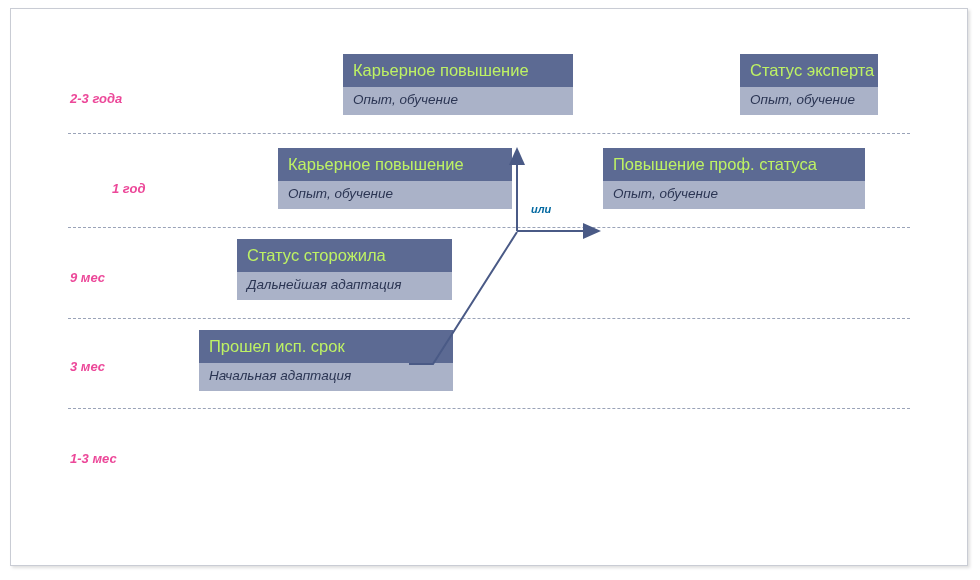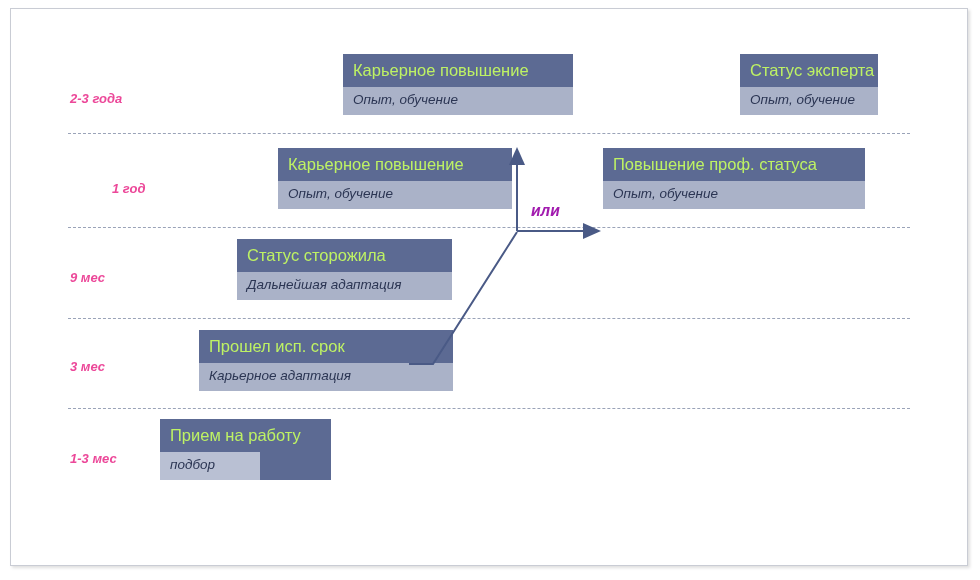--- a/index.html
+++ b/index.html
@@ -75,9 +75,8 @@
     position: absolute;
     font-style: italic;
     font-weight: bold;
-    font-size: 16px;
-    color: #a21caf;
-    font-family: Liberation Mono, monospace;
+    font-size: 11px;
+    color: #0369a1;
   }
   svg.arrows {
     position: absolute;

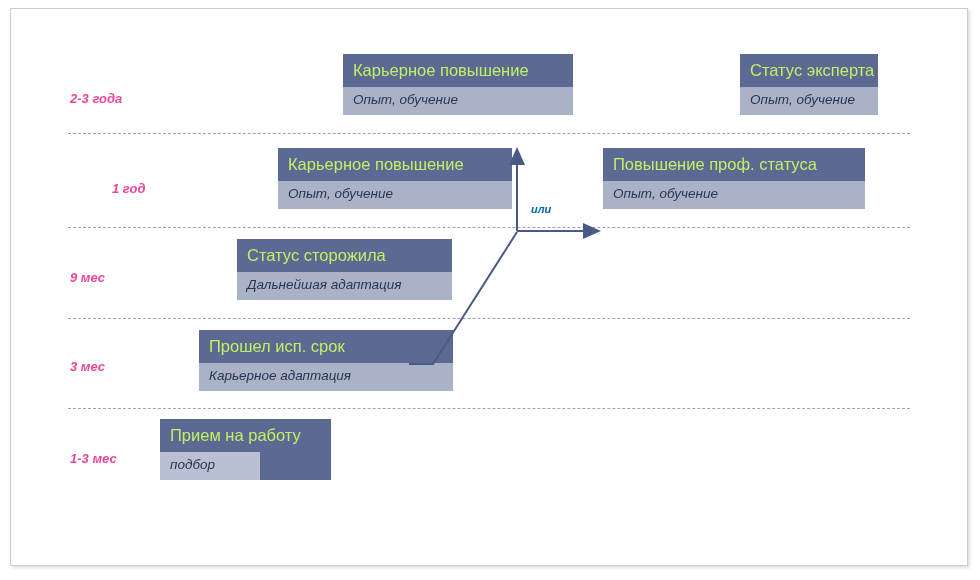--- a/index.html
+++ b/index.html
@@ -131,7 +131,7 @@
 
   <div class="box" style="left:199px; top:330px; width:254px;">
     <div class="title">Прошел исп. срок</div>
-    <div class="sub">Карьерное адаптация</div>
+    <div class="sub">Начальная адаптация</div>
   </div>
 
   <div class="box hire" style="left:160px; top:419px; width:171px;">

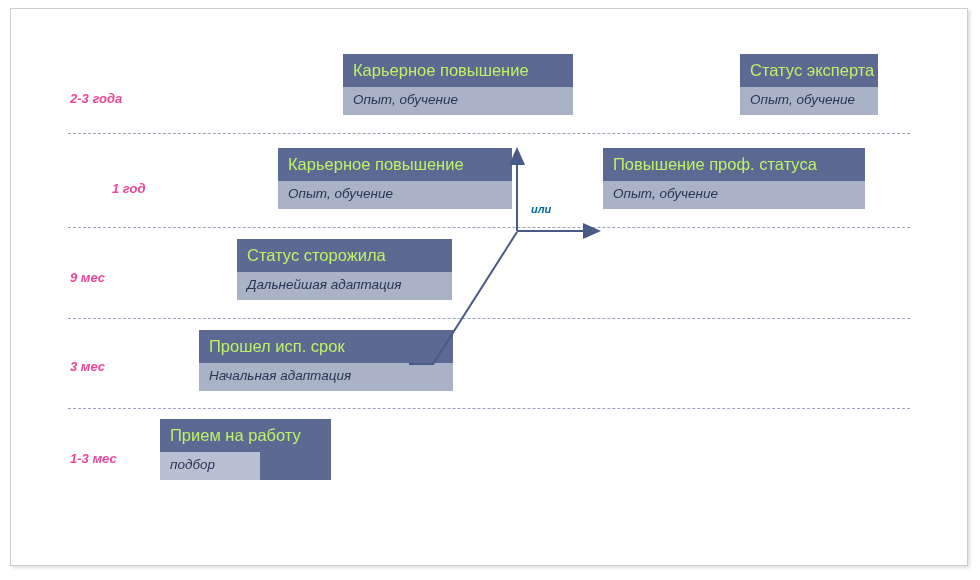--- a/index.html
+++ b/index.html
@@ -134,12 +134,6 @@
     <div class="sub">Начальная адаптация</div>
   </div>
 
-  <div class="box hire" style="left:160px; top:419px; width:171px;">
-    <div class="title">Прием на работу</div>
-    <div class="subwrap">
-      <div class="sub">подбор</div>
-    </div>
-  </div>
 
   <div class="or-label" style="left:531px; top:203px;">или</div>
 

